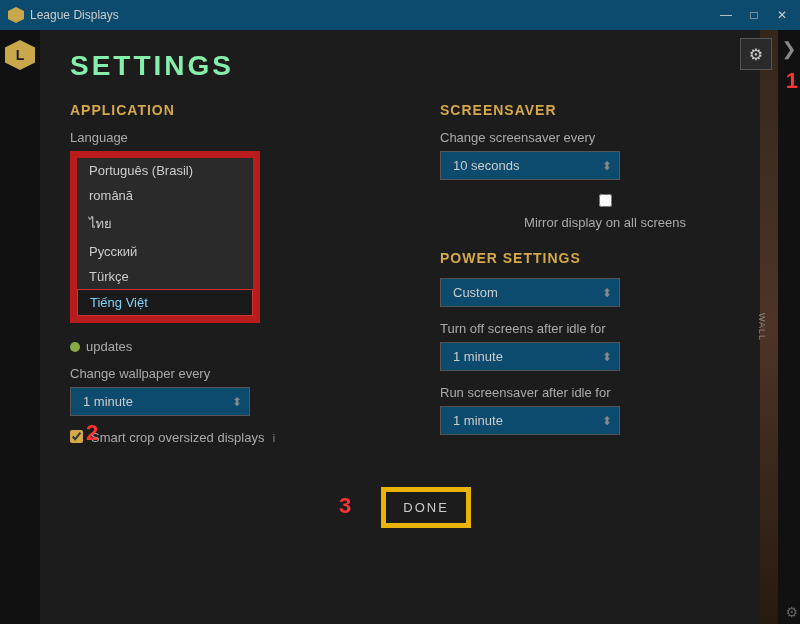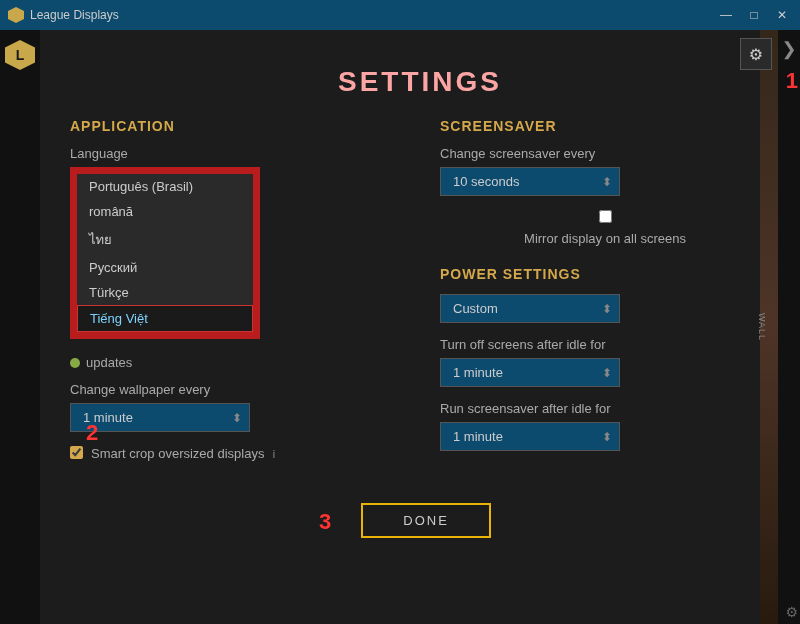--- a/index.html
+++ b/index.html
@@ -144,12 +144,12 @@
     .label-2 { left: 46px; top: 390px; }
 
     h1.settings-title {
-      text-align: center;
-      color: #fca5a5;
+      text-align: left;
+      color: #86efac;
       font-size: 28px;
       font-weight: bold;
       letter-spacing: 3px;
-      padding: 36px 0 20px 0;
+      padding: 20px 0 20px 0;
       text-transform: uppercase;
     }
 

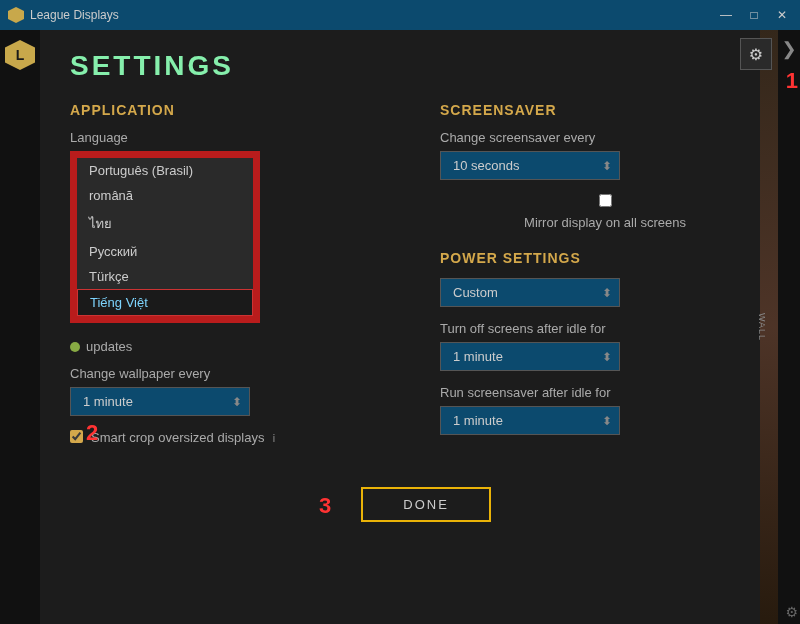--- a/index.html
+++ b/index.html
@@ -286,11 +286,11 @@
     }
     .done-btn {
       background: transparent;
-      border: 2px solid #eab308;
+      border: 5px solid #eab308;
       color: #cccccc;
       font-size: 13px;
       letter-spacing: 2px;
-      padding: 8px 40px;
+      padding: 8px 17px;
       cursor: pointer;
       text-transform: uppercase;
     }

